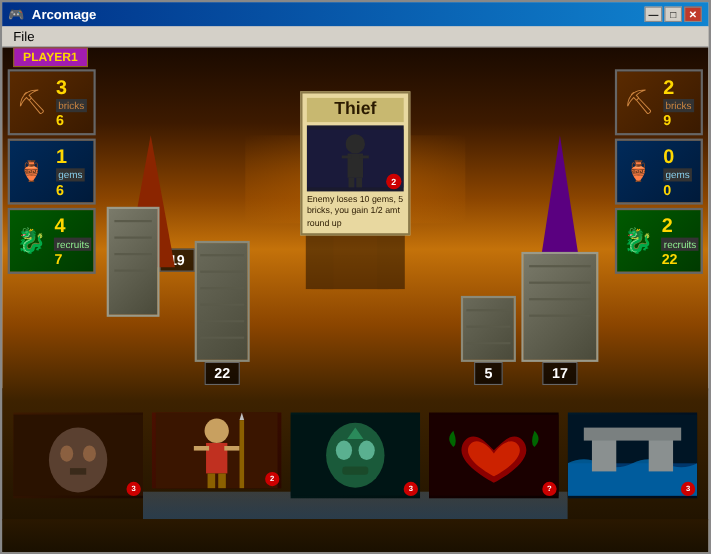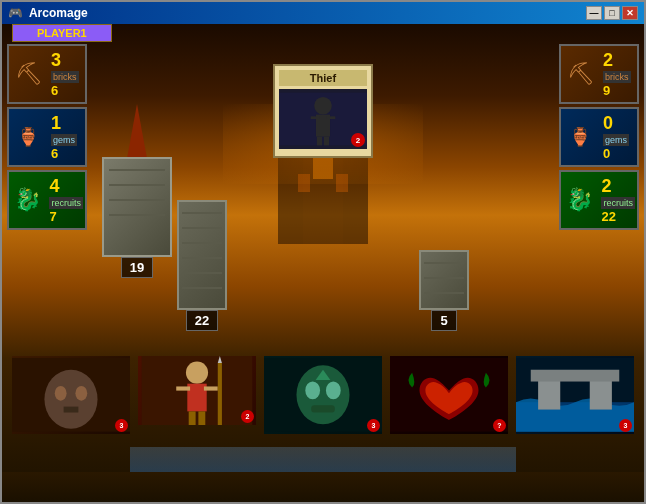--- a/index.html
+++ b/index.html
@@ -382,6 +382,9 @@
     </div>
   </div>
 
+  <div id="menu-bar">
+    <span>File</span>
+  </div>
 
   <div id="game-area">
 

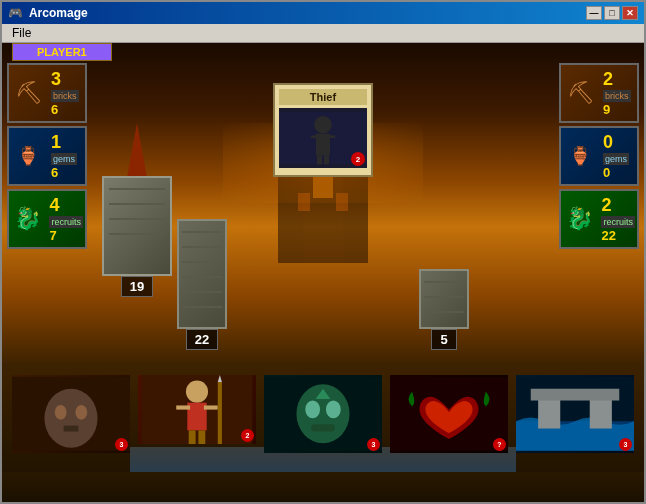--- a/index.html
+++ b/index.html
@@ -118,11 +118,11 @@
     .player-label {
       position: absolute;
       top: 0;
-      background: #8b5cf6;
+      background: #a21caf;
       color: #ffd700;
       font-size: 11px;
       font-weight: bold;
-      padding: 2px 24px;
+      padding: 2px 8px;
       border: 1px solid #8b6914;
     }
 

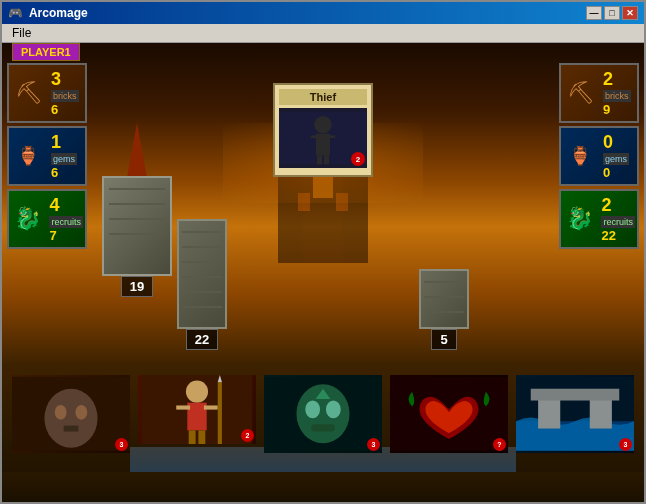--- a/index.html
+++ b/index.html
@@ -232,7 +232,7 @@
 
     #active-card-title {
       text-align: center;
-      font-size: 11px;
+      font-size: 16px;
       font-weight: bold;
       color: #2a1a00;
       background: #c8b870;

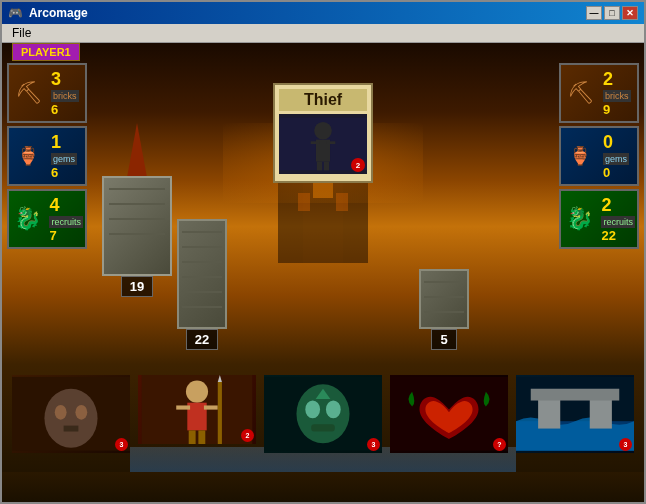--- a/index.html
+++ b/index.html
@@ -539,6 +539,7 @@
           </svg>
           <div id="active-card-cost">2</div>
         </div>
+        <div id="active-card-text">Enemy loses 10 gems, 5 bricks, you gain 1/2 amt round up</div>
       </div>
     </div>
 

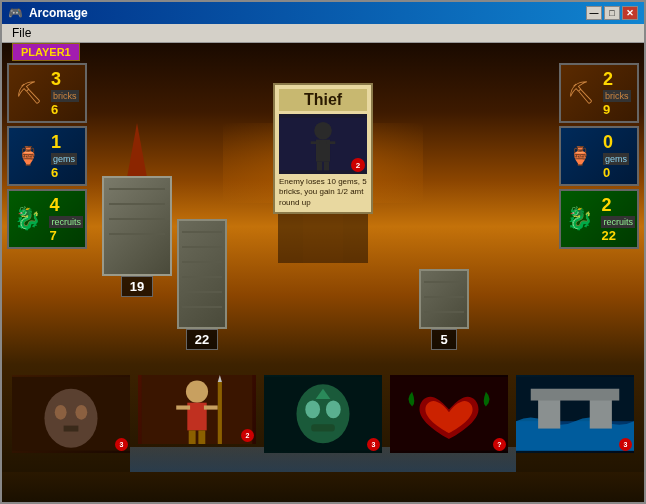--- a/index.html
+++ b/index.html
@@ -484,7 +484,7 @@
       </div>
 
       <div id="player1-tower" class="tower-container">
-        <div style="position:relative;width:80px;height:230px;display:flex;flex-direction:column;align-items:center;justify-content:center;">
+        <div style="position:relative;width:80px;height:230px;display:flex;flex-direction:row;align-items:center;justify-content:space-between;">
 
           <div style="position:absolute;top:0;left:50%;transform:translateX(-50%);">
             <div style="width:0;height:0;border-left:22px solid transparent;border-right:22px solid transparent;border-bottom:120px solid #8b2500;"></div>

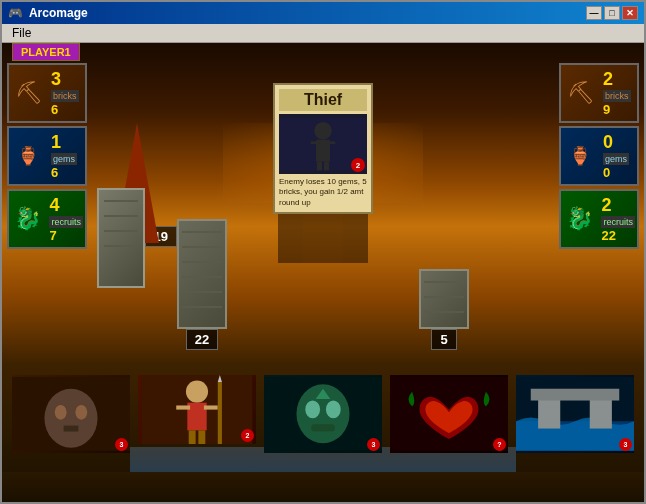--- a/index.html
+++ b/index.html
@@ -522,6 +522,20 @@
         <div class="tower-number">5</div>
       </div>
 
+      <div id="computer-tower" class="tower-container" style="right:95px;">
+        <div style="position:relative;width:80px;height:230px;display:flex;flex-direction:column;align-items:center;justify-content:flex-end;">
+          <div style="position:absolute;top:0;left:50%;transform:translateX(-50%);">
+            <div style="width:0;height:0;border-left:20px solid transparent;border-right:20px solid transparent;border-bottom:130px solid #5a0080;"></div>
+          </div>
+          <div style="width:70px;height:100px;background:linear-gradient(135deg,#7a7a6a,#4a4a3a);border:2px solid #9a9a8a;position:relative;z-index:1;">
+            <div style="position:absolute;top:10px;left:5px;right:5px;height:2px;background:#5a5a4a;"></div>
+            <div style="position:absolute;top:25px;left:5px;right:5px;height:2px;background:#5a5a4a;"></div>
+            <div style="position:absolute;top:40px;left:5px;right:5px;height:2px;background:#5a5a4a;"></div>
+            <div style="position:absolute;top:55px;left:5px;right:5px;height:2px;background:#5a5a4a;"></div>
+          </div>
+          <div class="tower-number">17</div>
+        </div>
+      </div>
 
       <div id="active-card">
         <div id="active-card-title">Thief</div>

